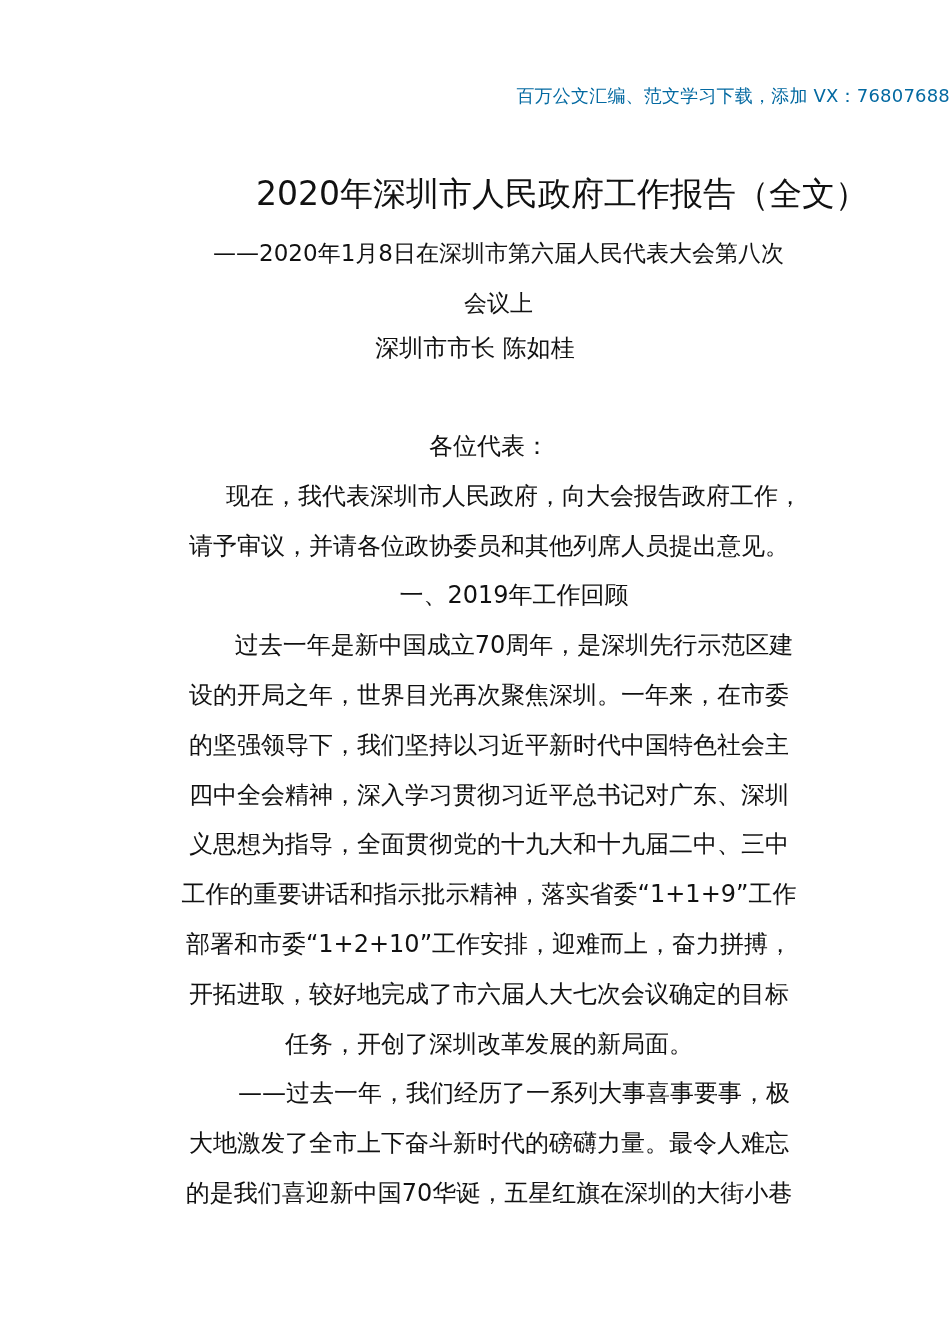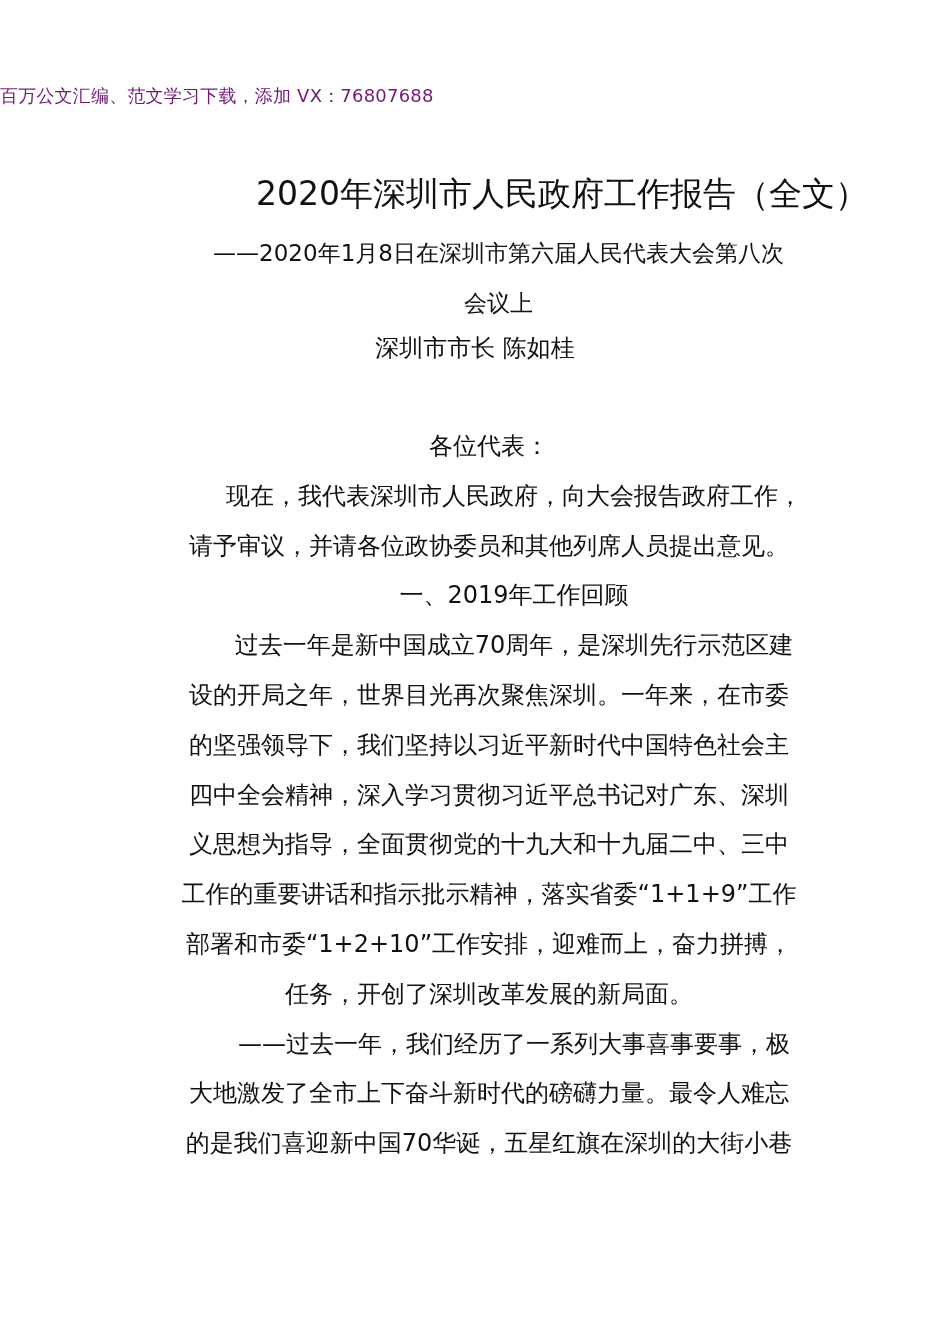--- a/index.html
+++ b/index.html
@@ -20,9 +20,9 @@
       top: 84px;
       left: 0;
       width: 950px;
-      text-align: left;
+      text-align: right;
       font-size: 18px;
-      color: #701a75;
+      color: #0369a1;
       letter-spacing: 0.2px;
     }
     .title {

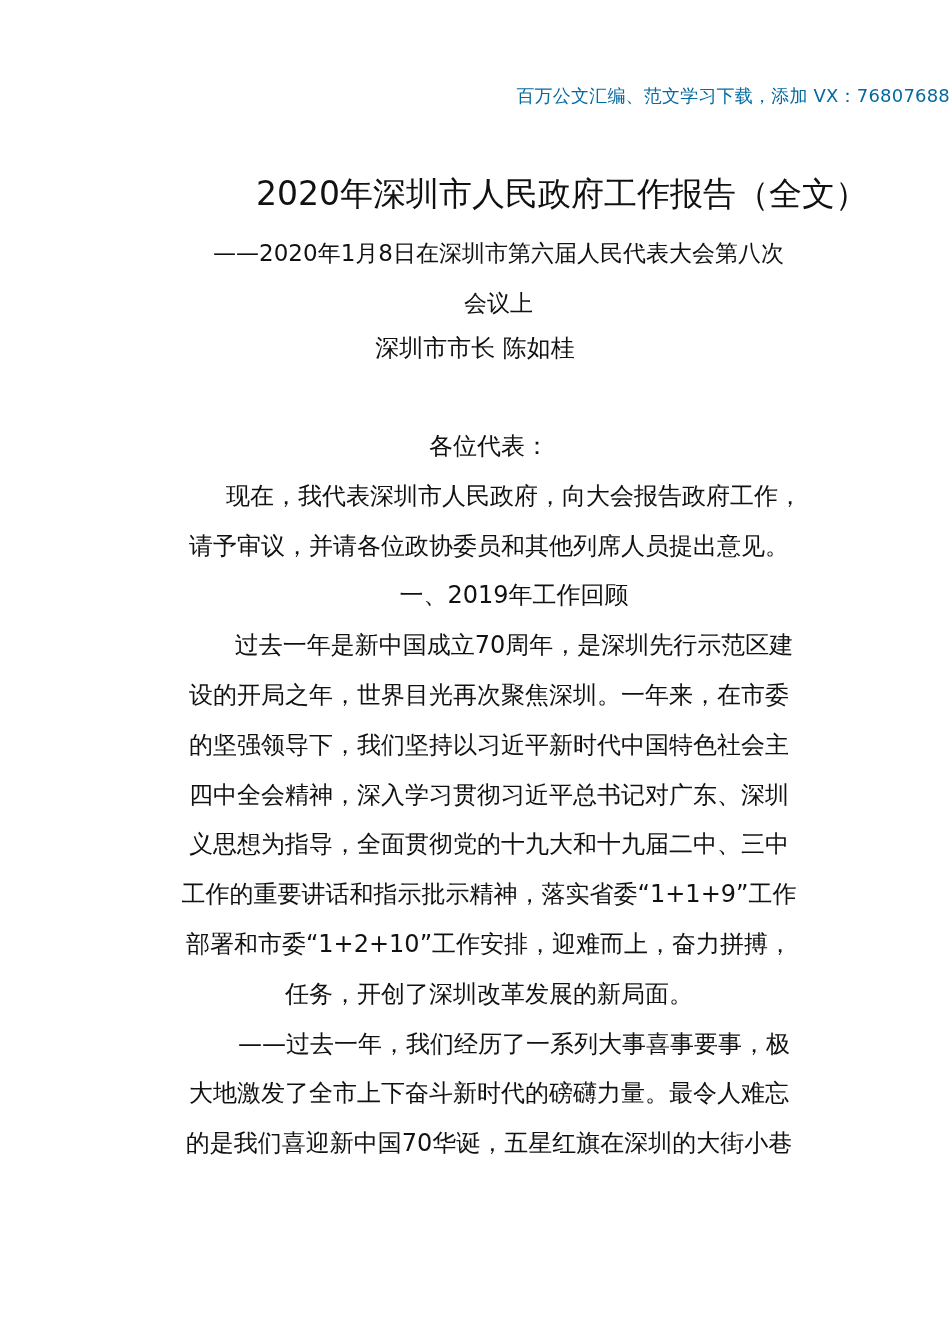--- a/index.html
+++ b/index.html
@@ -97,6 +97,7 @@
   <span class="row">义思想为指导，全面贯彻党的十九大和十九届二中、三中</span>
   <span class="row">工作的重要讲话和指示批示精神，落实省委“1+1+9”工作</span>
   <span class="row">部署和市委“1+2+10”工作安排，迎难而上，奋力拼搏，</span>
+  <span class="row">开拓进取，较好地完成了市六届人大七次会议确定的目标</span>
   <span class="row">任务，开创了深圳改革发展的新局面。</span>
   <span class="row indent">——过去一年，我们经历了一系列大事喜事要事，极</span>
   <span class="row">大地激发了全市上下奋斗新时代的磅礴力量。最令人难忘</span>

